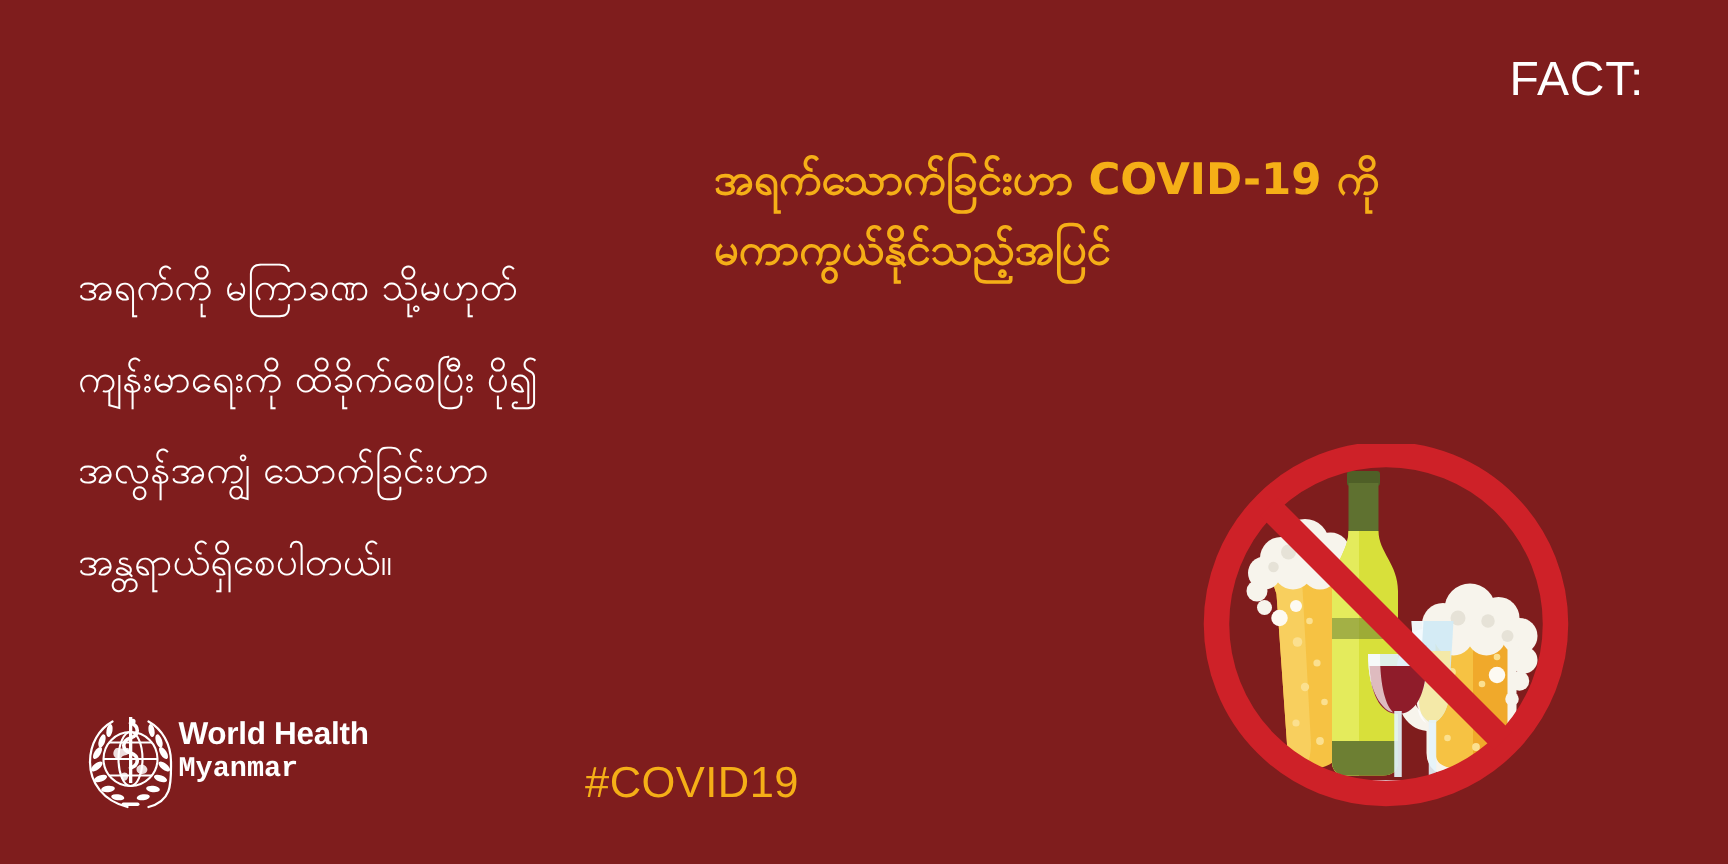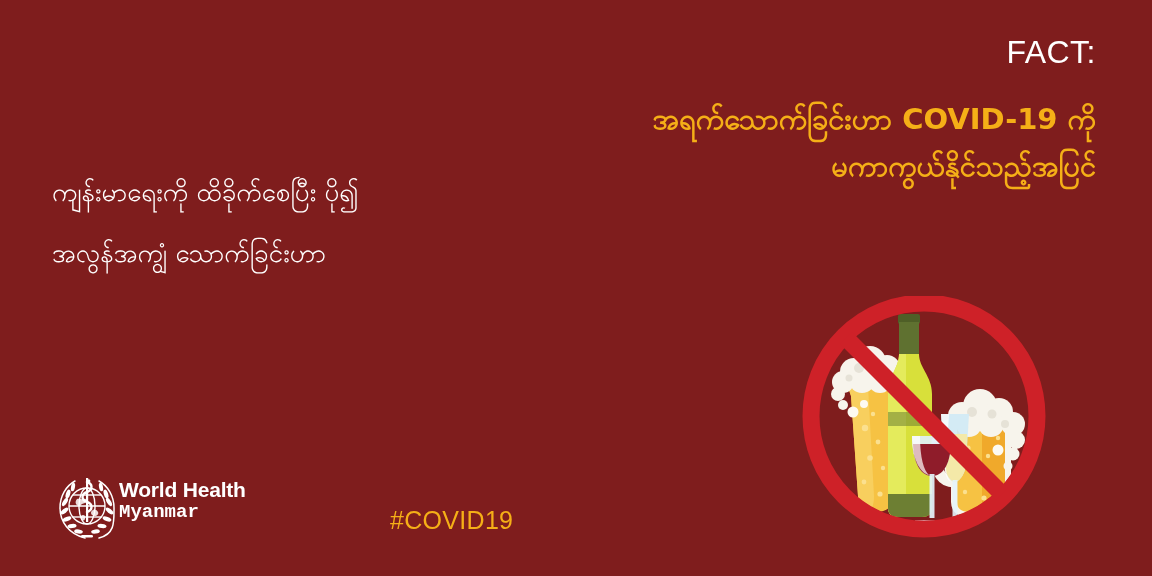--- a/index.html
+++ b/index.html
@@ -36,7 +36,7 @@
     top: 96px;
     right: 56px;
     width: 620px;
-    text-align: right;
+    text-align: left;
     color: #f5af17;
     font-size: 29px;
     line-height: 1.62;

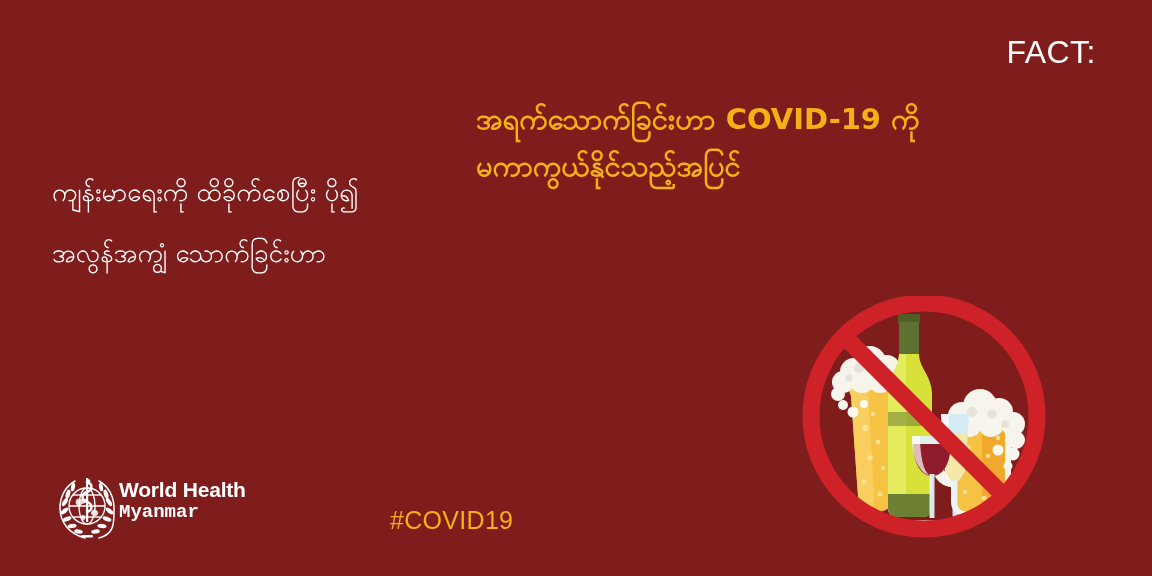--- a/index.html
+++ b/index.html
@@ -129,6 +129,7 @@
   </div>
 
   <div class="body-text">
+    <span class="ln">အရက်ကို  မကြာခဏ သို့မဟုတ်</span>
     <span class="ln">ကျန်းမာရေးကို ထိခိုက်စေပြီး ပို၍</span>
     <span class="ln">အလွန်အကျွံ သောက်ခြင်းဟာ</span>
   </div>

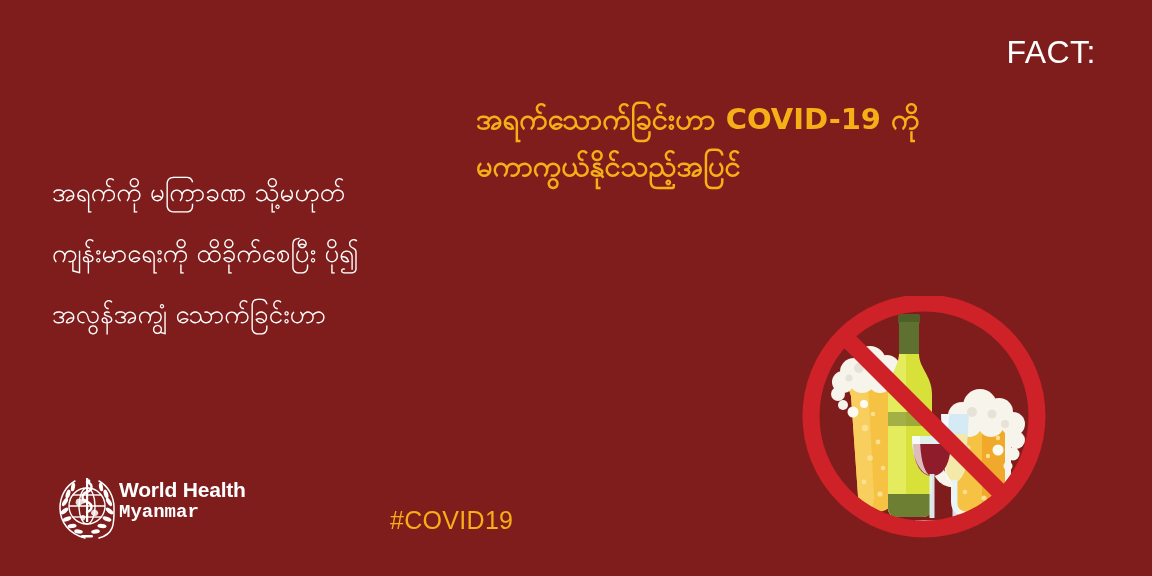--- a/index.html
+++ b/index.html
@@ -132,6 +132,7 @@
     <span class="ln">အရက်ကို  မကြာခဏ သို့မဟုတ်</span>
     <span class="ln">ကျန်းမာရေးကို ထိခိုက်စေပြီး ပို၍</span>
     <span class="ln">အလွန်အကျွံ သောက်ခြင်းဟာ</span>
+    <span class="ln">အန္တရာယ်ရှိစေပါတယ်။</span>
   </div>
 
   <div class="who-logo">

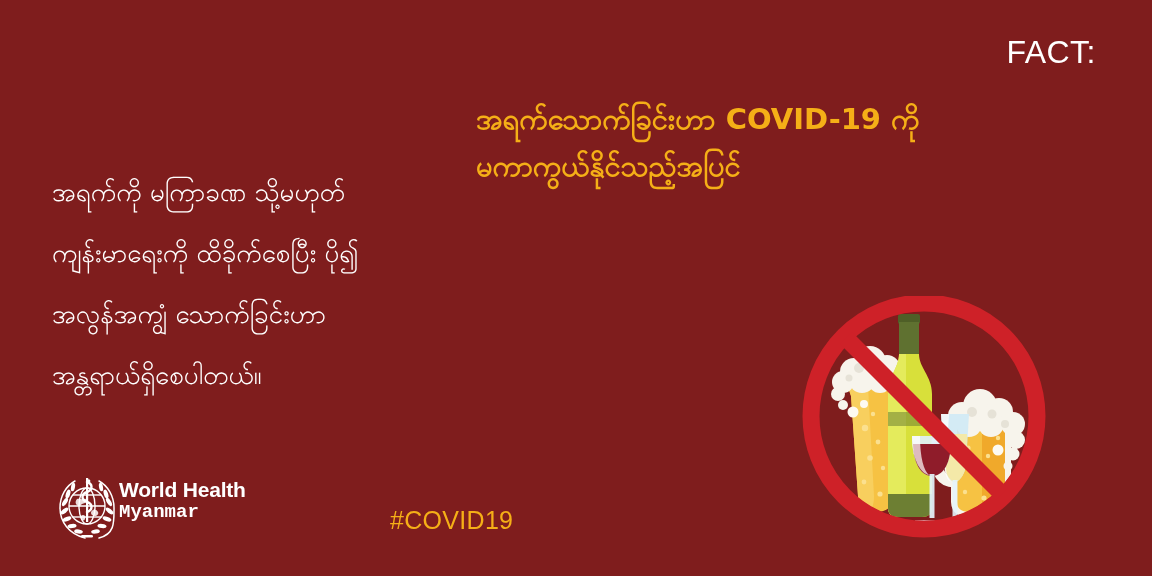--- a/index.html
+++ b/index.html
@@ -101,7 +101,7 @@
     top: 506px;
     color: #f5af17;
     font-family: "Liberation Sans", sans-serif;
-    font-size: 25px;
+    font-size: 29px;
     font-weight: 400;
     letter-spacing: 0.3px;
   }

